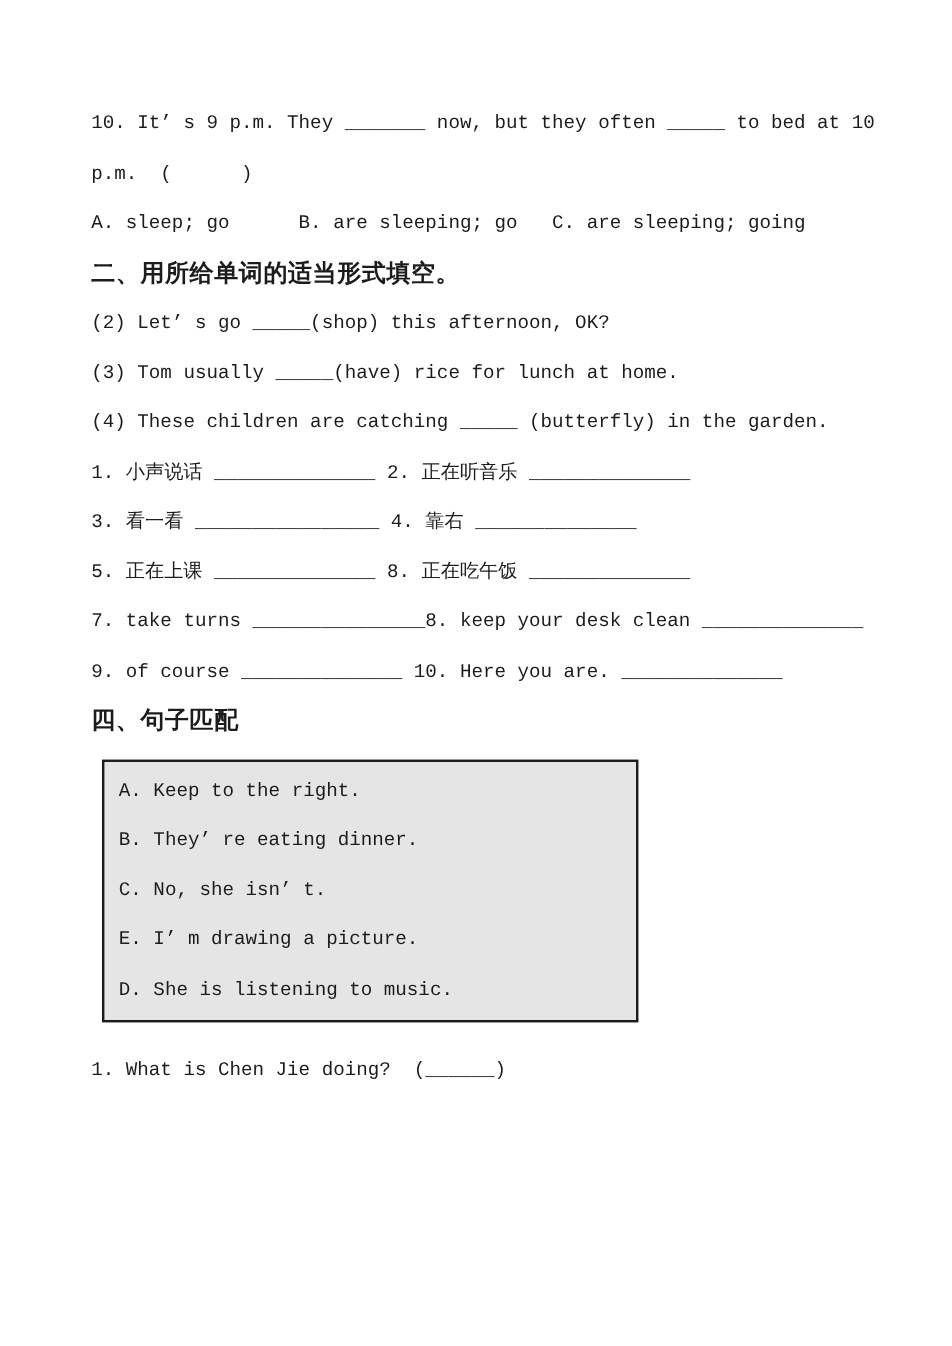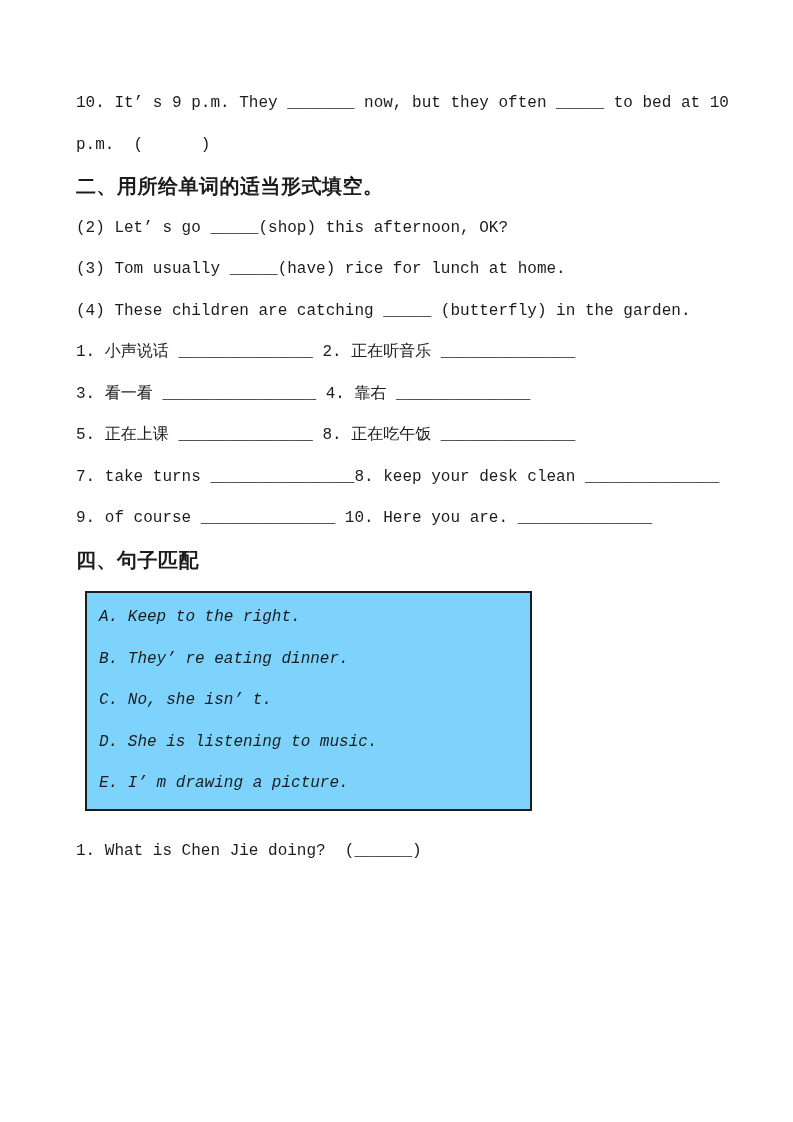--- a/index.html
+++ b/index.html
@@ -53,6 +53,7 @@
 
   <div class="line">10. It’ s 9 p.m. They _______ now, but they often _____ to bed at 10</div>
   <div class="line">p.m.  (      )</div>
+  <div class="line">A. sleep; go      B. are sleeping; go   C. are sleeping; going</div>
 
   <div class="line heading">二、用所给单词的适当形式填空。</div>
 

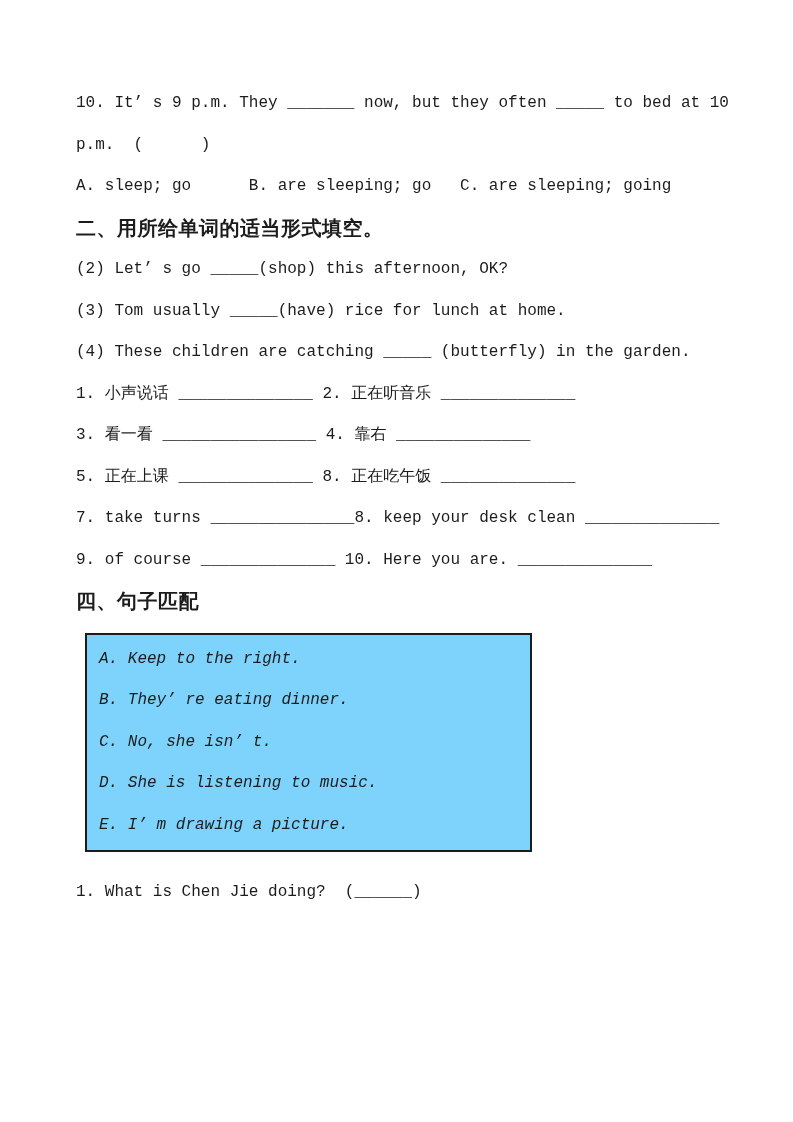--- a/index.html
+++ b/index.html
@@ -39,8 +39,7 @@
     box-sizing: border-box;
     border: 2px solid #1c1c1c;
     padding: 4px 8px 4px 12px;
-    background: #7dd3fc;
-    font-style: italic;
+    background: #e5e5e5;
   }
   .final-question {
     margin-top: 20px;

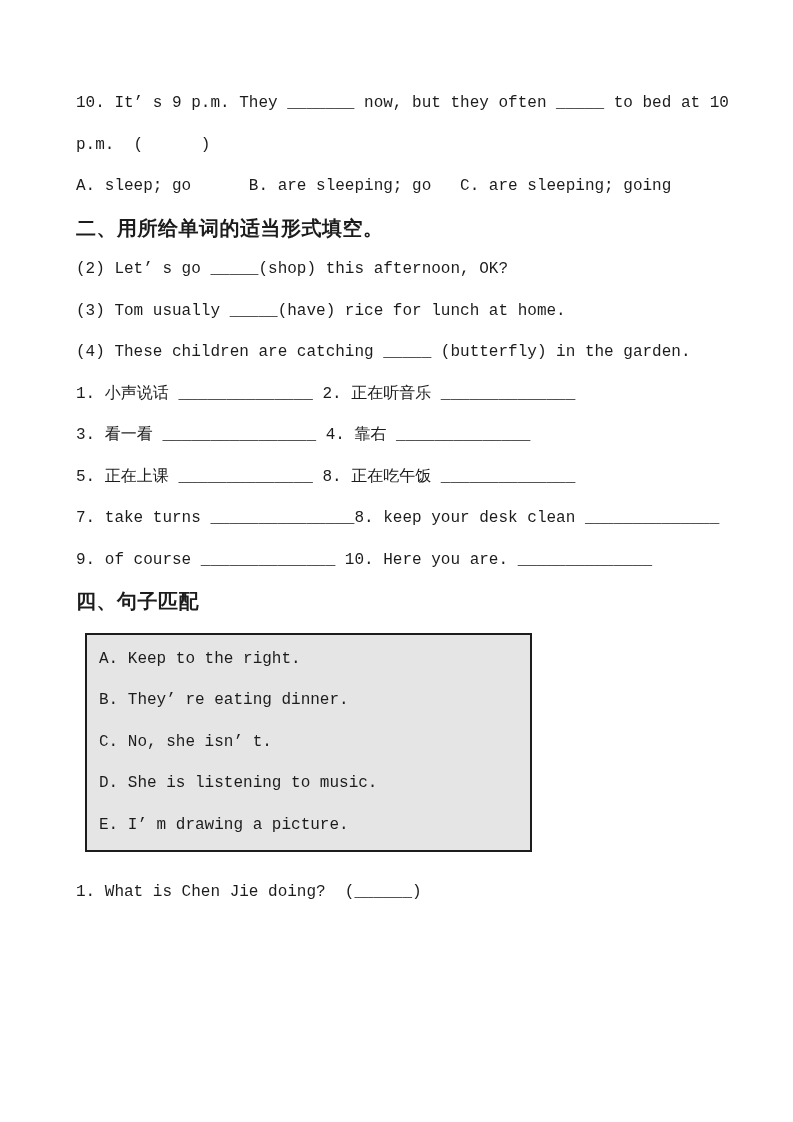--- a/index.html
+++ b/index.html
@@ -73,8 +73,8 @@
     <div class="line">A. Keep to the right.</div>
     <div class="line">B. They’ re eating dinner.</div>
     <div class="line">C. No, she isn’ t.</div>
+    <div class="line">E. I’ m drawing a picture.</div>
     <div class="line">D. She is listening to music.</div>
-    <div class="line">E. I’ m drawing a picture.</div>
   </div>
 
   <div class="line final-question">1. What is Chen Jie doing?  (______)</div>

